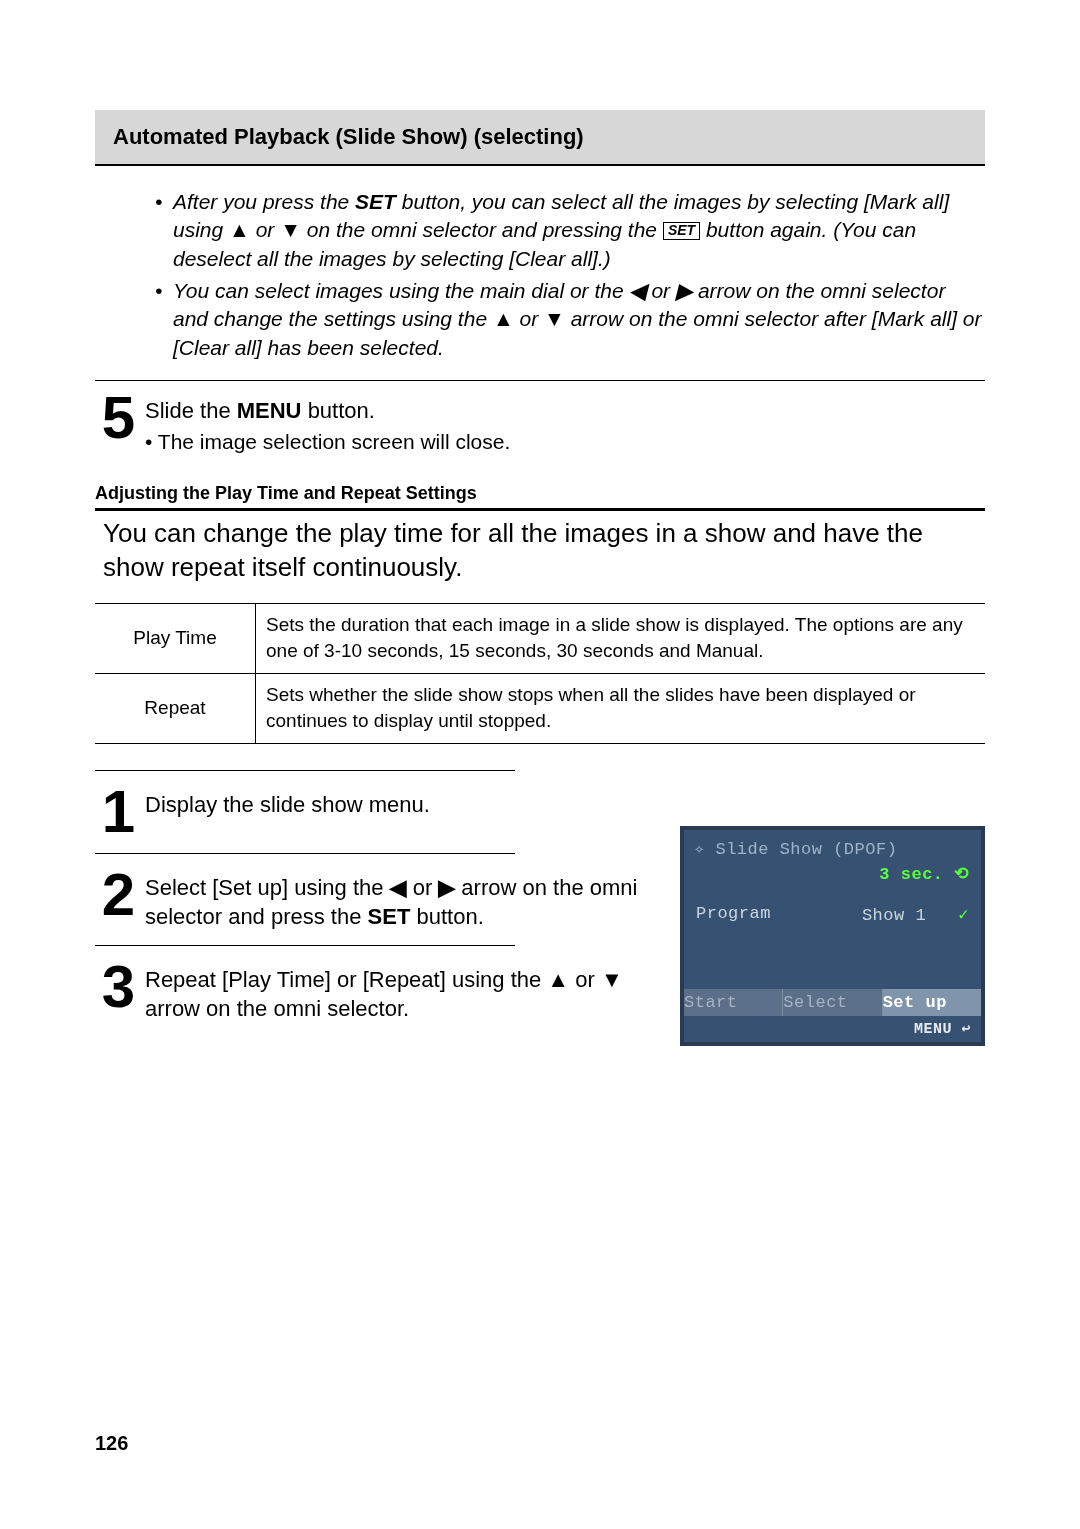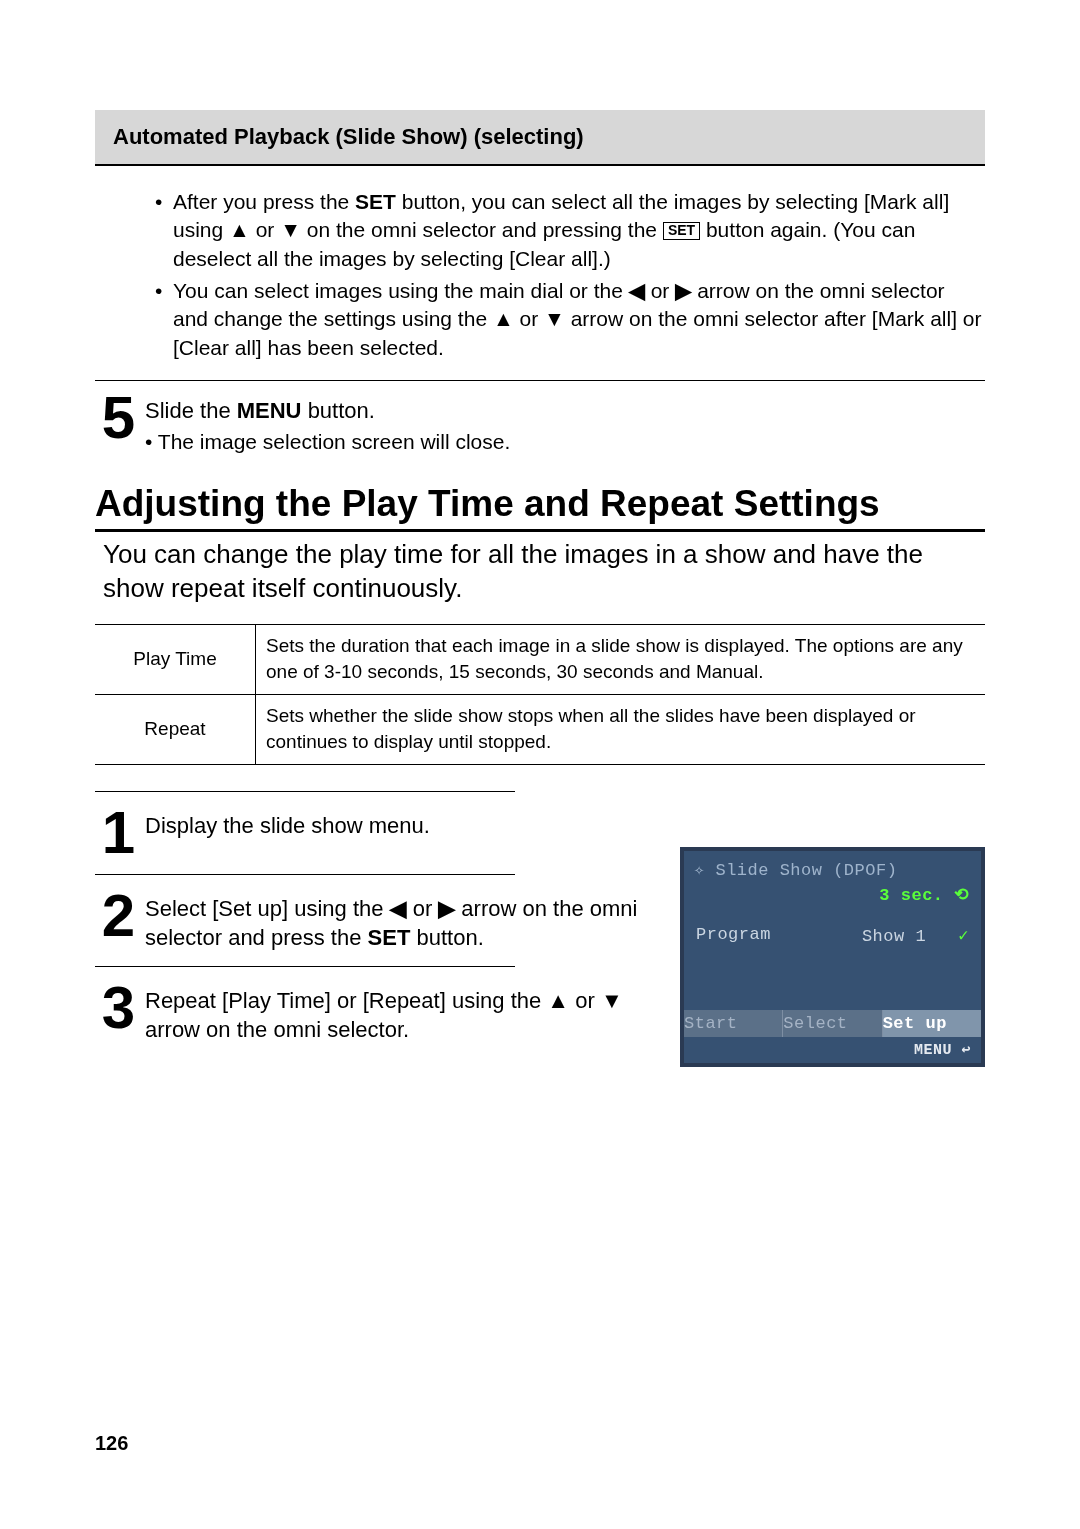--- a/index.html
+++ b/index.html
@@ -38,6 +38,7 @@
     margin: 22px 0 0 60px;
     font-size: 21px;
     line-height: 1.35;
+    font-style: italic;
   }
   .bullet-block ul {
     list-style: none;

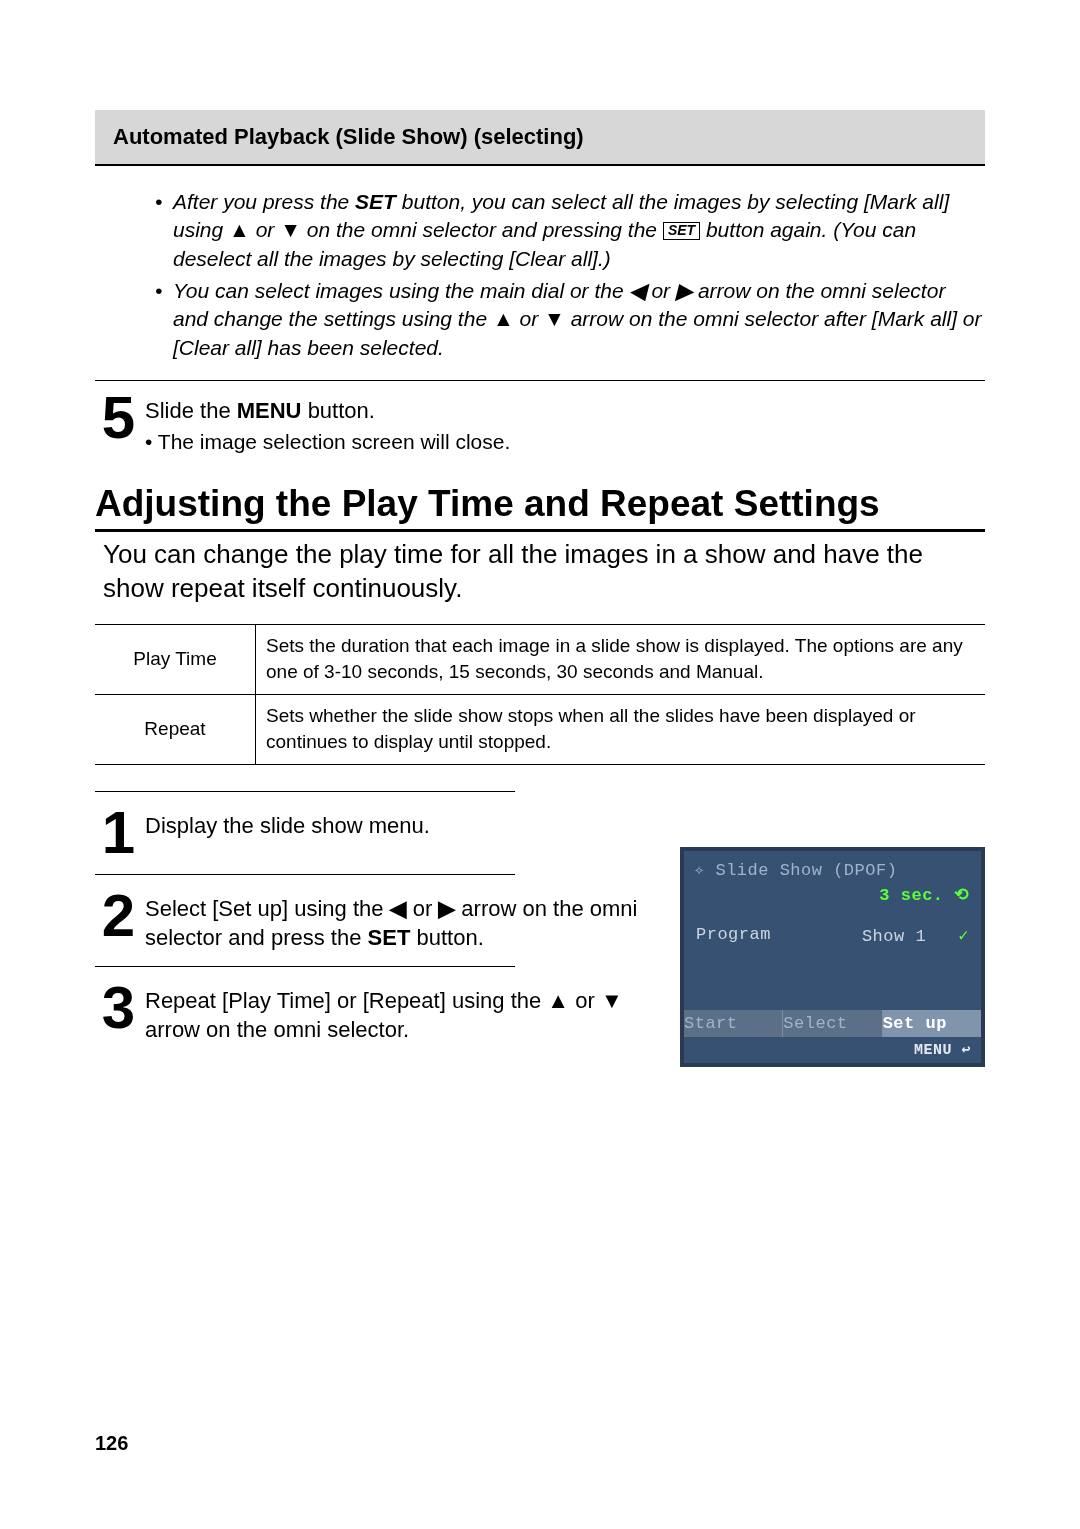--- a/index.html
+++ b/index.html
@@ -94,7 +94,7 @@
     margin-top: 2px;
   }
   h2.section {
-    font-size: 37px;
+    font-size: 18px;
     font-weight: 700;
     margin: 28px 0 4px 0;
   }

